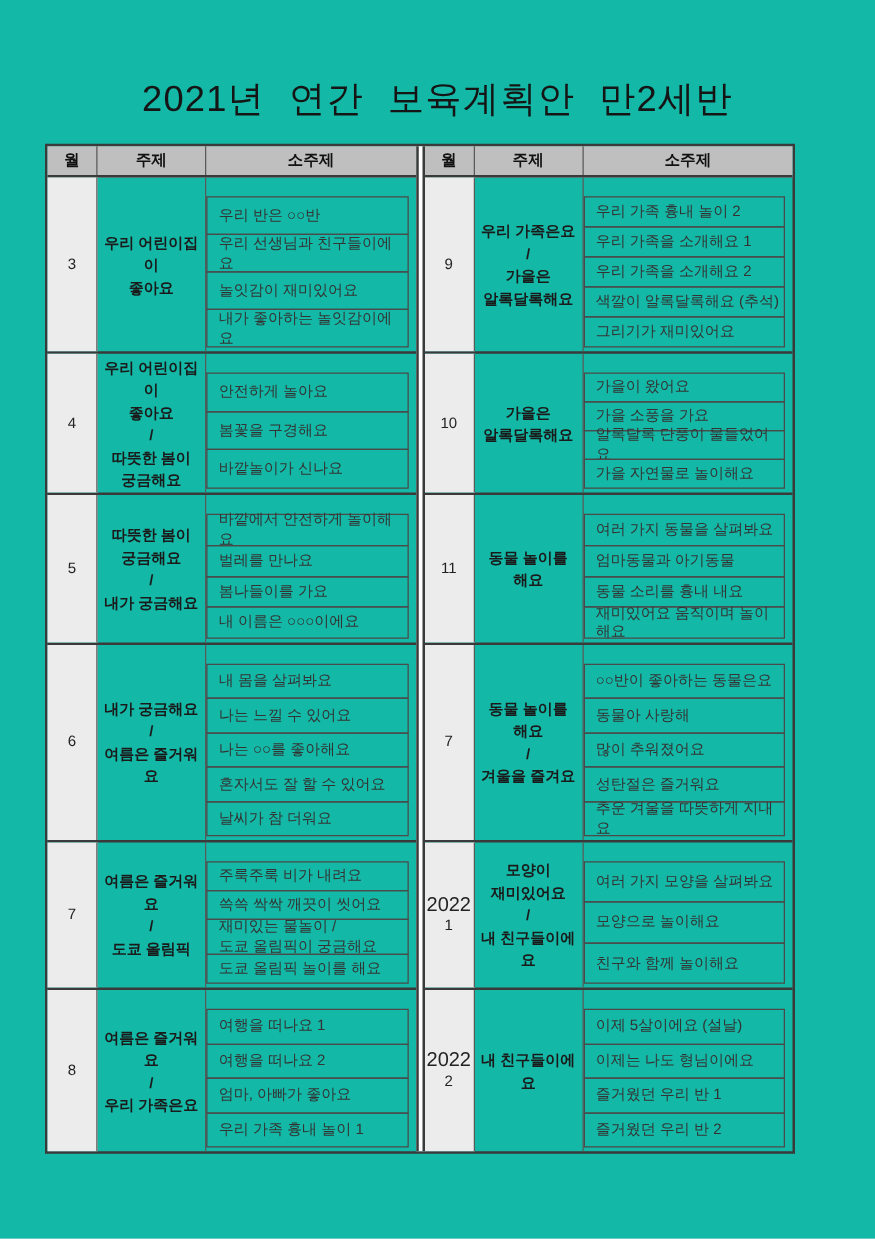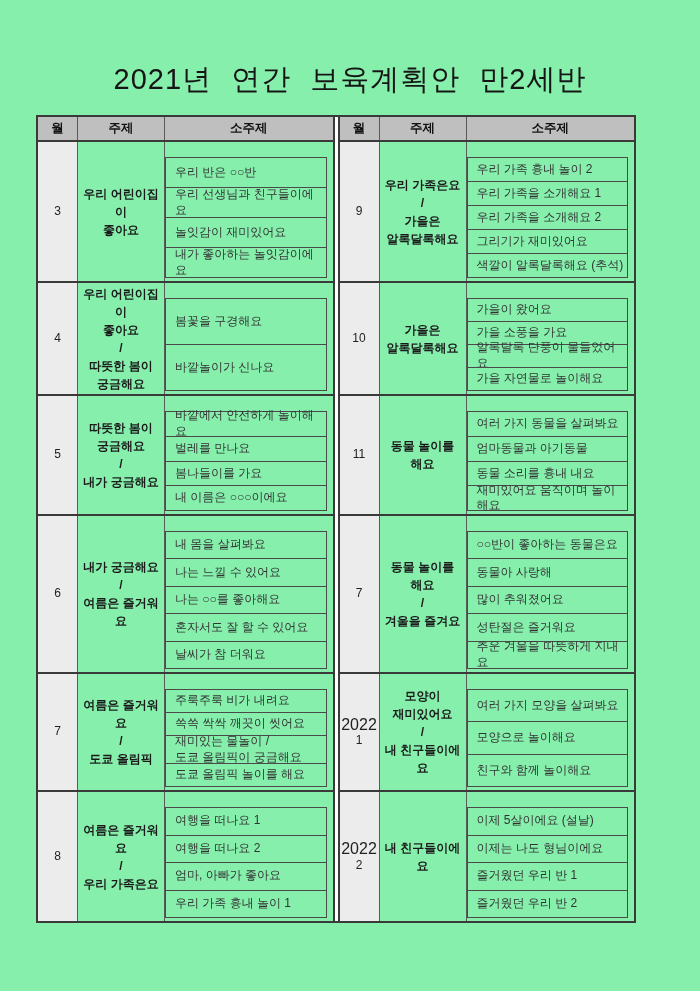--- a/index.html
+++ b/index.html
@@ -6,7 +6,7 @@
   .page{
     position:relative;
     width:700px;height:991px;
-    background:#86efac;
+    background:#14b8a6;
     font-family:"Liberation Sans","DejaVu Sans",sans-serif;
     overflow:hidden;
   }

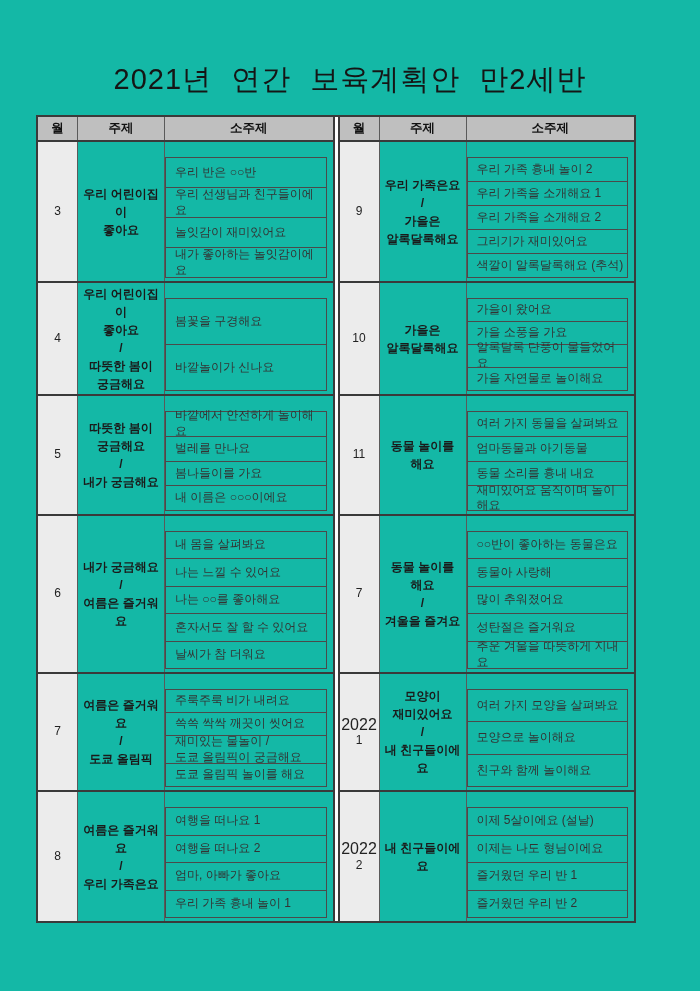--- a/index.html
+++ b/index.html
@@ -243,8 +243,8 @@
               <div class="subbox">우리 가족 흉내 놀이 2</div>
               <div class="subbox">우리 가족을 소개해요 1</div>
               <div class="subbox">우리 가족을 소개해요 2</div>
+              <div class="subbox">색깔이 알록달록해요 (추석)</div>
               <div class="subbox">그리기가 재미있어요</div>
-              <div class="subbox">색깔이 알록달록해요 (추석)</div>
             </div>
           </div>
           <div class="block b1">

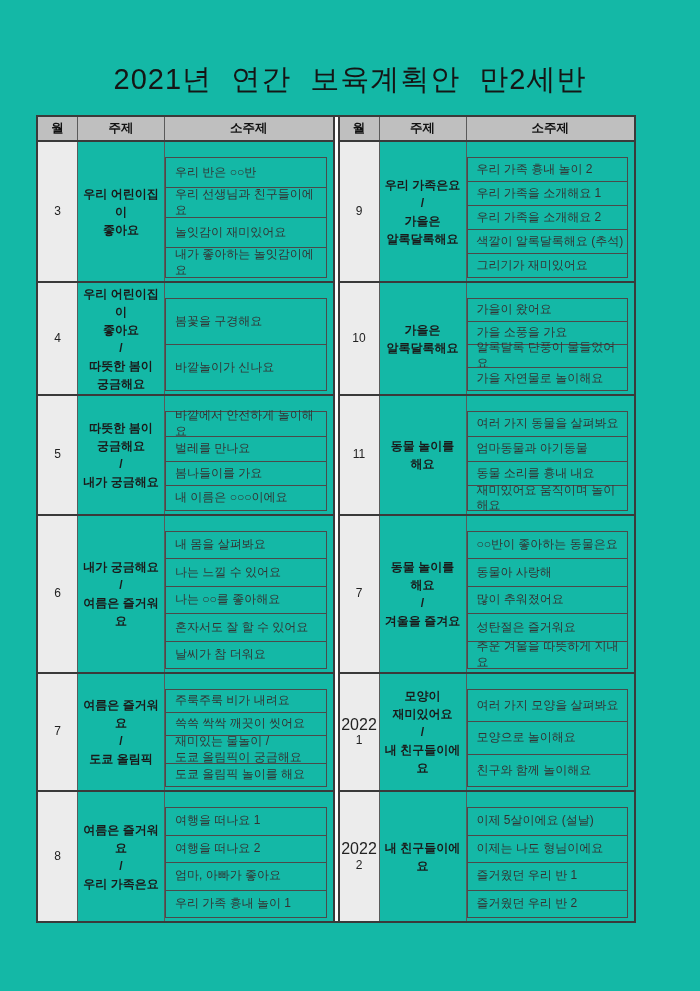--- a/index.html
+++ b/index.html
@@ -146,6 +146,7 @@
               <span>궁금해요</span>
             </div>
             <div class="subcol">
+              <div class="subbox">안전하게 놀아요</div>
               <div class="subbox">봄꽃을 구경해요</div>
               <div class="subbox">바깥놀이가 신나요</div>
             </div>

